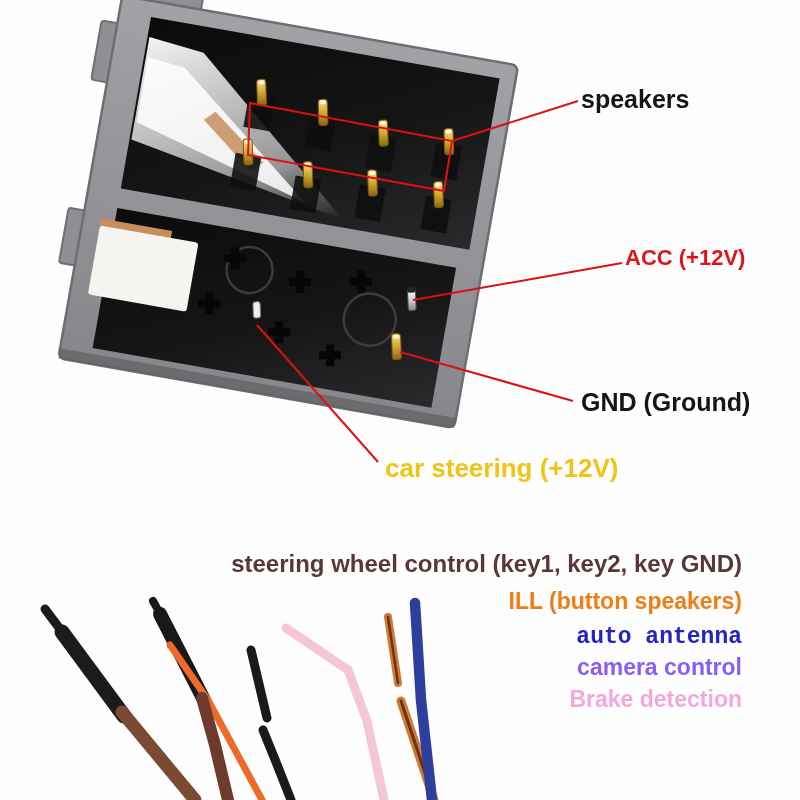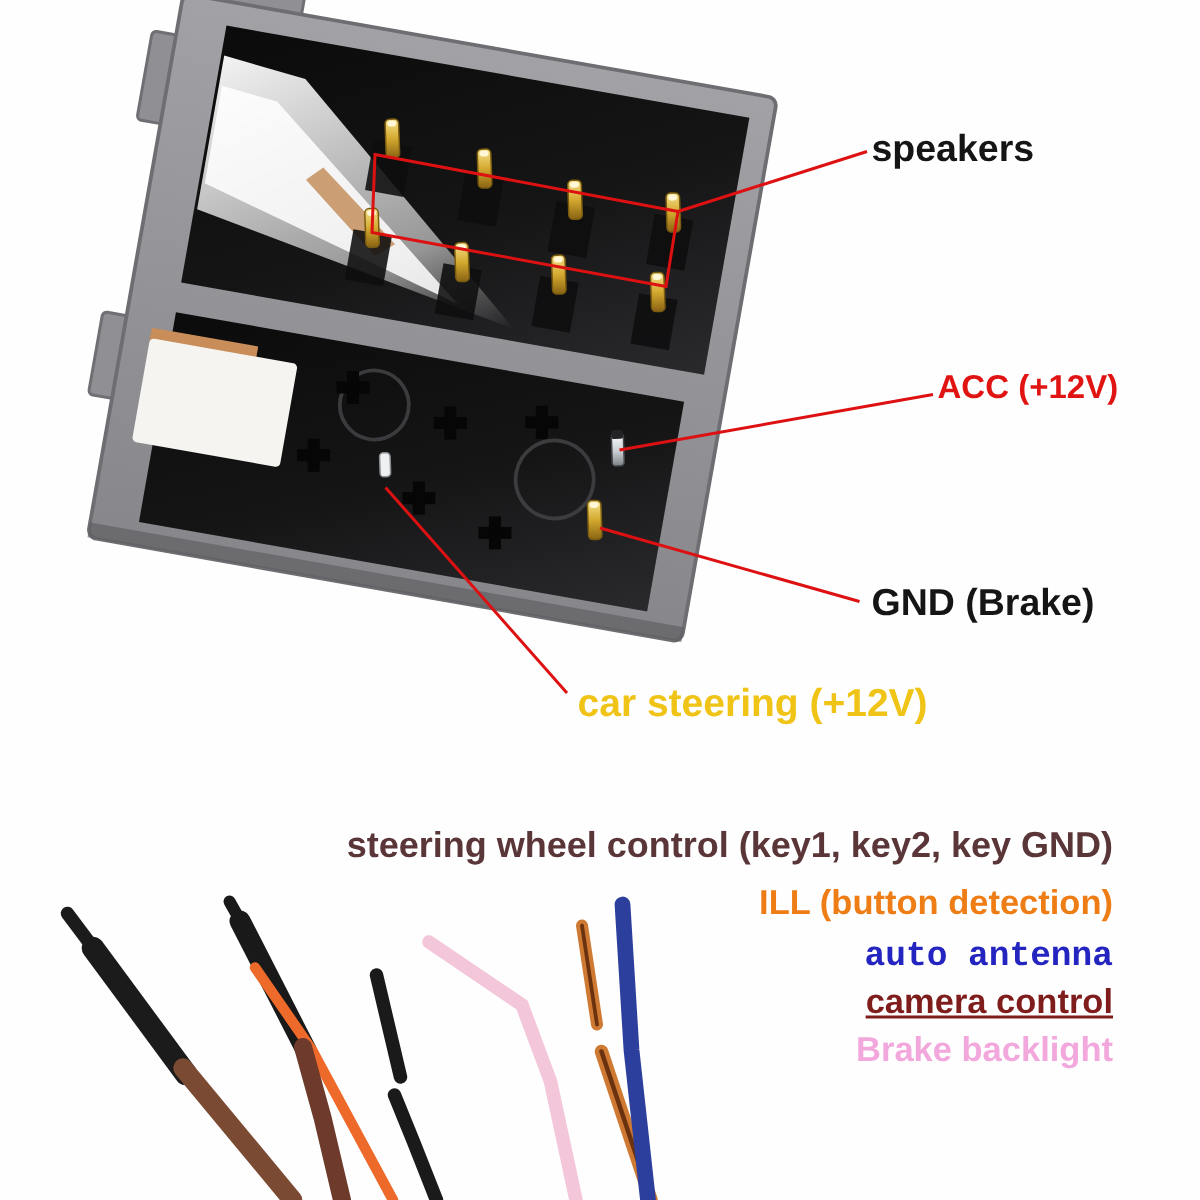--- a/index.html
+++ b/index.html
@@ -198,7 +198,7 @@
 
   <div class="lbl lbl-acc" style="color: rgb(225, 20, 20);">ACC (+12V)</div>
 
-  <div class="lbl lbl-gnd" style="color: rgb(21, 21, 21);">GND (Brake)</div>
+  <div class="lbl lbl-gnd" style="color: rgb(21, 21, 21);">GND (Ground)</div>
 
   <div class="lbl lbl-battery" style="color: rgb(240, 196, 23);">car steering (+12V)</div>
 

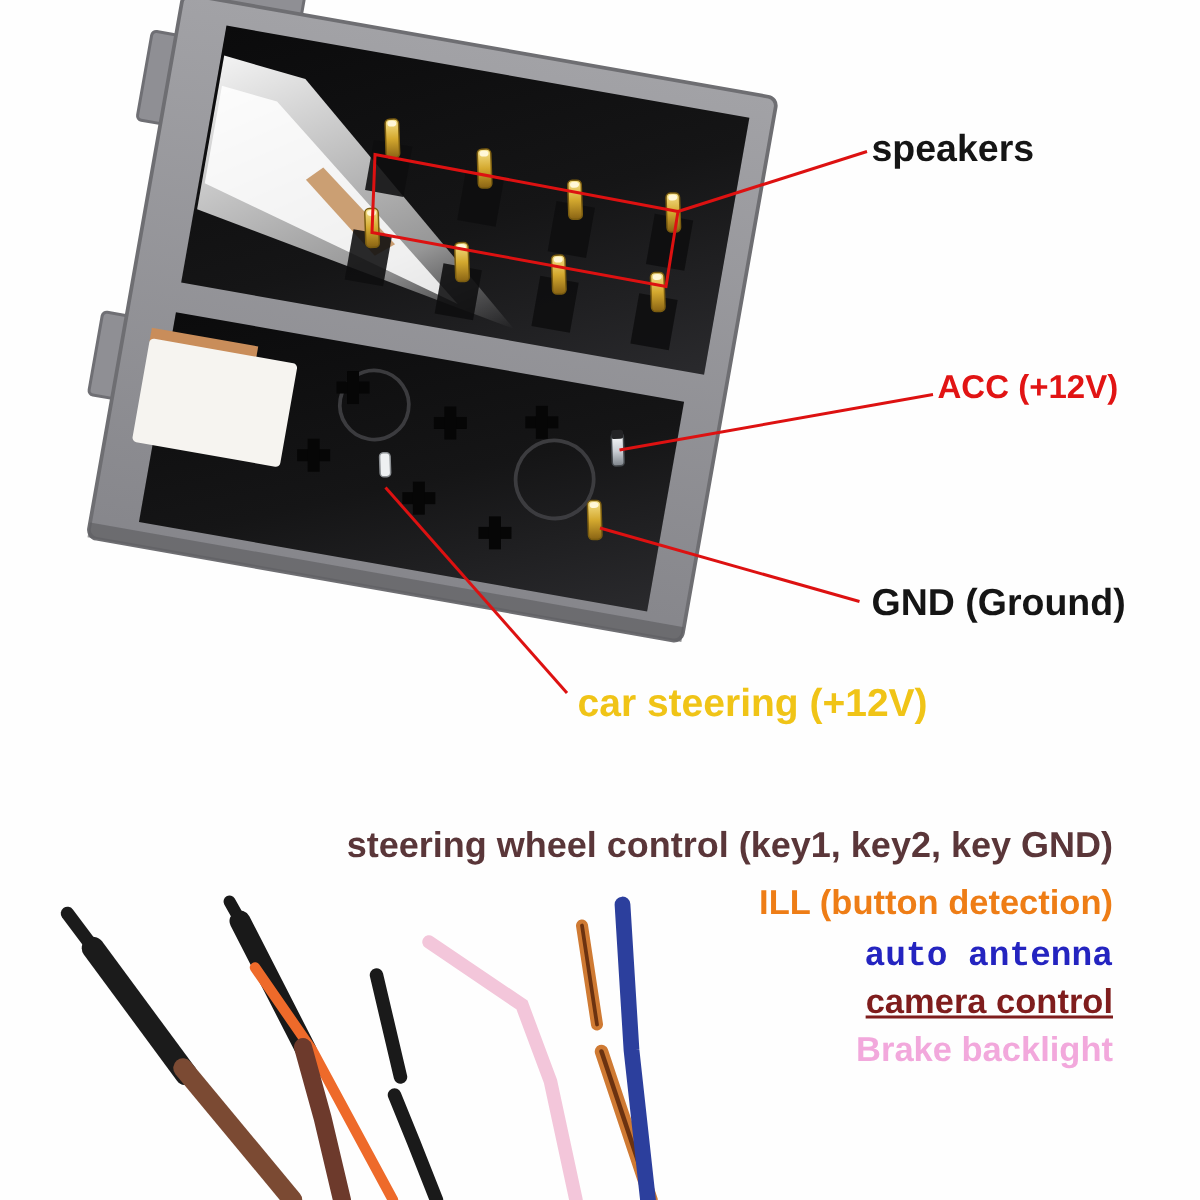--- a/index.html
+++ b/index.html
@@ -204,7 +204,7 @@
 
   <div class="lbl lbl-right lbl-steering" style="color: rgb(90, 54, 57);">steering wheel control (key1, key2, key GND)</div>
 
-  <div class="lbl lbl-right lbl-ill" style="color: rgb(238, 125, 22);">ILL (button detection)</div>
+  <div class="lbl lbl-right lbl-ill" style="color: rgb(238, 125, 22);">ILL (button speakers)</div>
 
   <div class="lbl lbl-right lbl-antenna" style="color: rgb(36, 36, 192); font-family: Liberation Mono, monospace;">auto antenna</div>
 

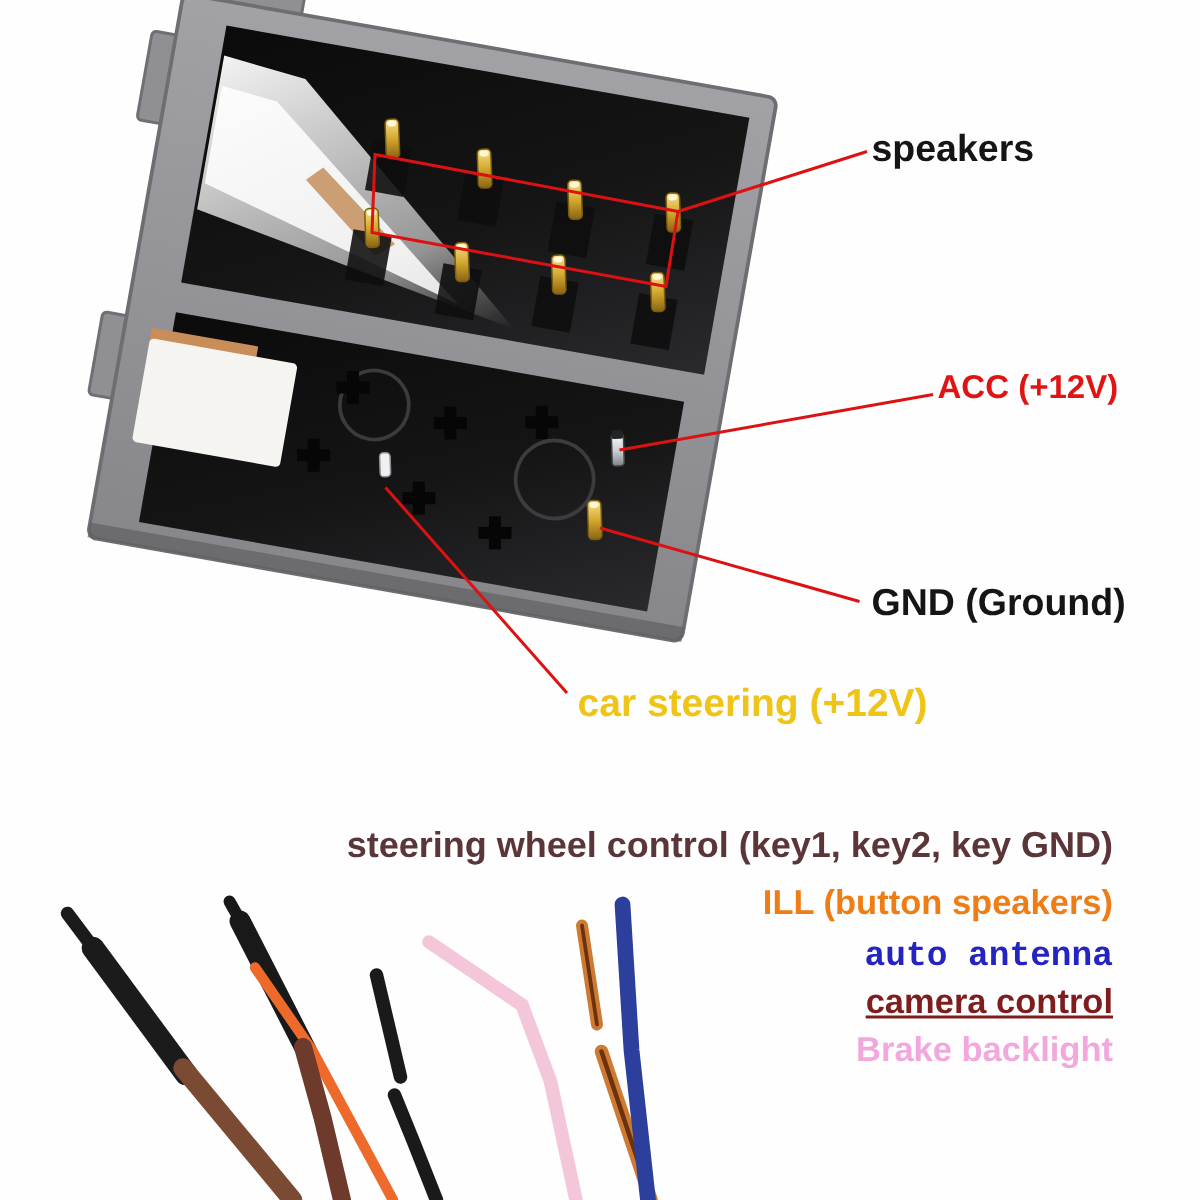--- a/index.html
+++ b/index.html
@@ -208,7 +208,7 @@
 
   <div class="lbl lbl-right lbl-antenna" style="color: rgb(36, 36, 192); font-family: Liberation Mono, monospace;">auto antenna</div>
 
-  <div class="lbl lbl-right lbl-camera" style="color: #7f1d1d; text-decoration: underline;">camera control</div>
+  <div class="lbl lbl-right lbl-camera" style="color: #8b5cf6;">camera control</div>
 
   <div class="lbl lbl-right lbl-brake" style="color: rgb(242, 168, 220);">Brake backlight</div>
 </div>

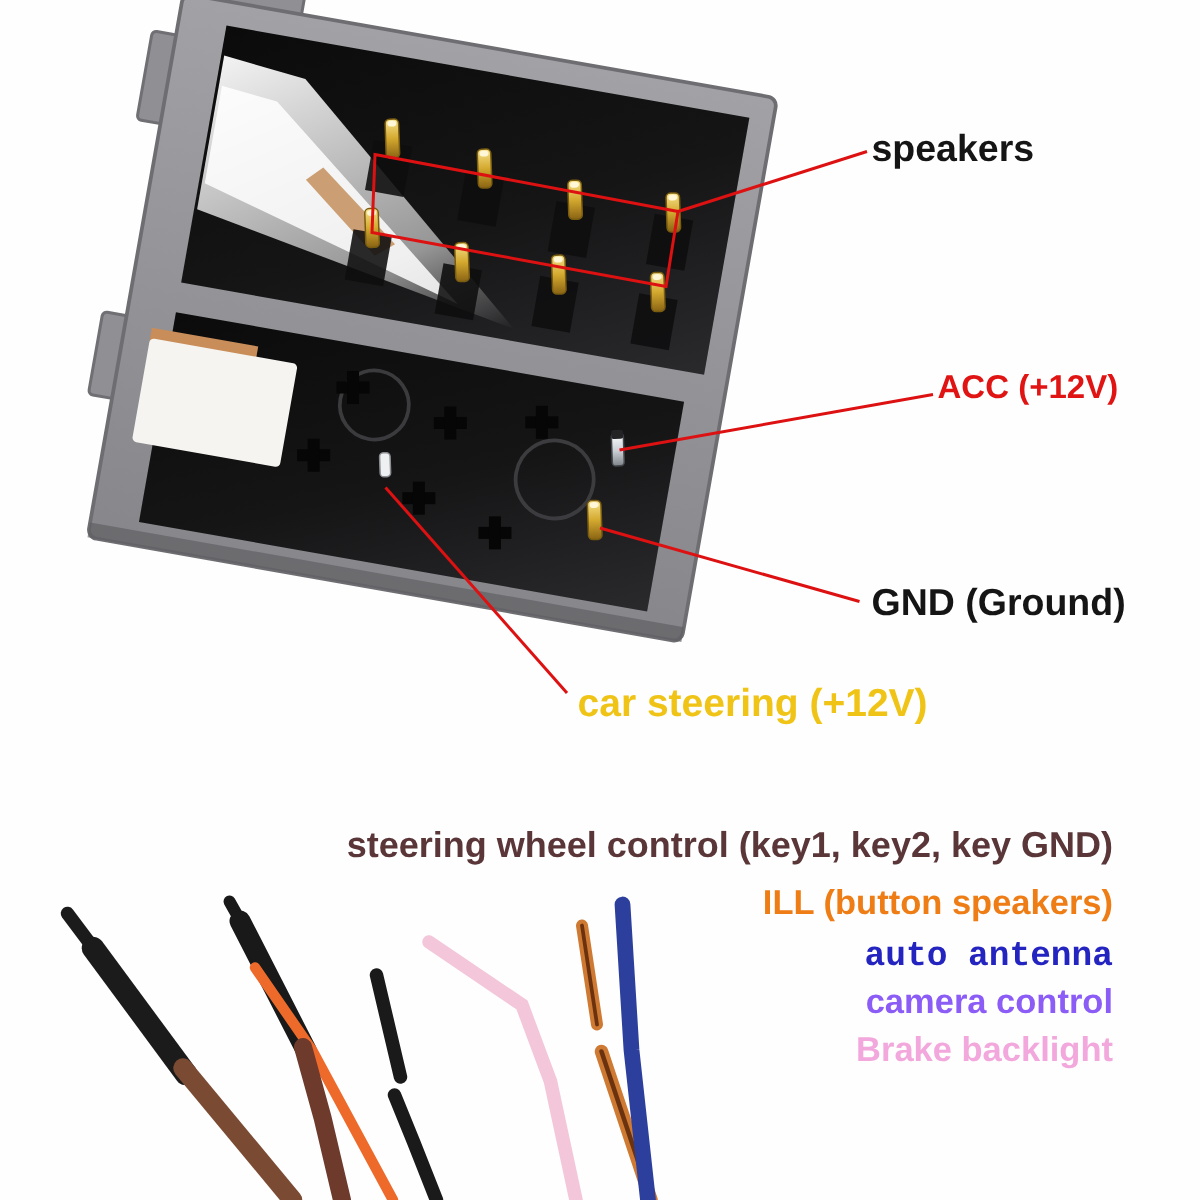--- a/index.html
+++ b/index.html
@@ -210,7 +210,7 @@
 
   <div class="lbl lbl-right lbl-camera" style="color: #8b5cf6;">camera control</div>
 
-  <div class="lbl lbl-right lbl-brake" style="color: rgb(242, 168, 220);">Brake backlight</div>
+  <div class="lbl lbl-right lbl-brake" style="color: rgb(242, 168, 220);">Brake detection</div>
 </div>
 
 </body></html>

